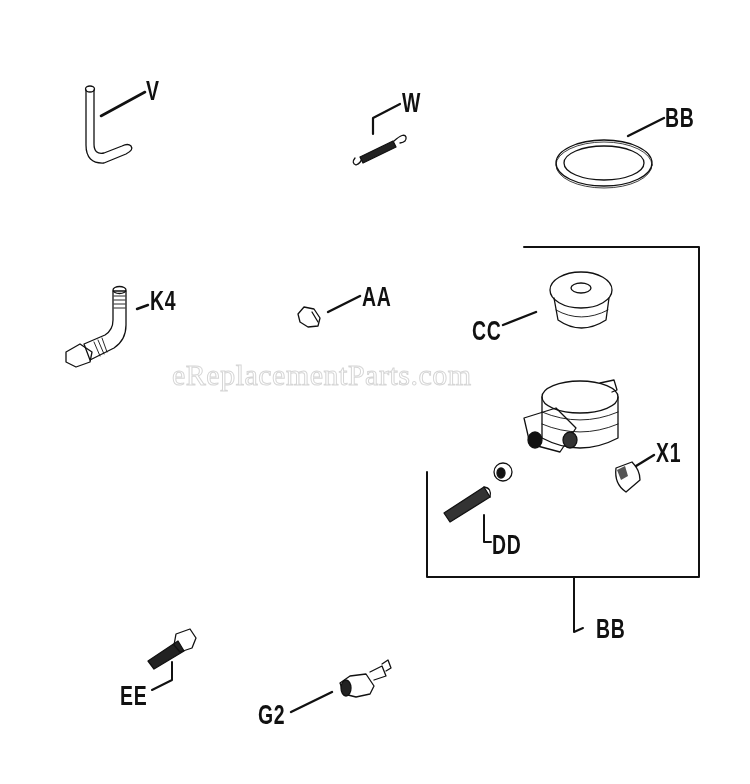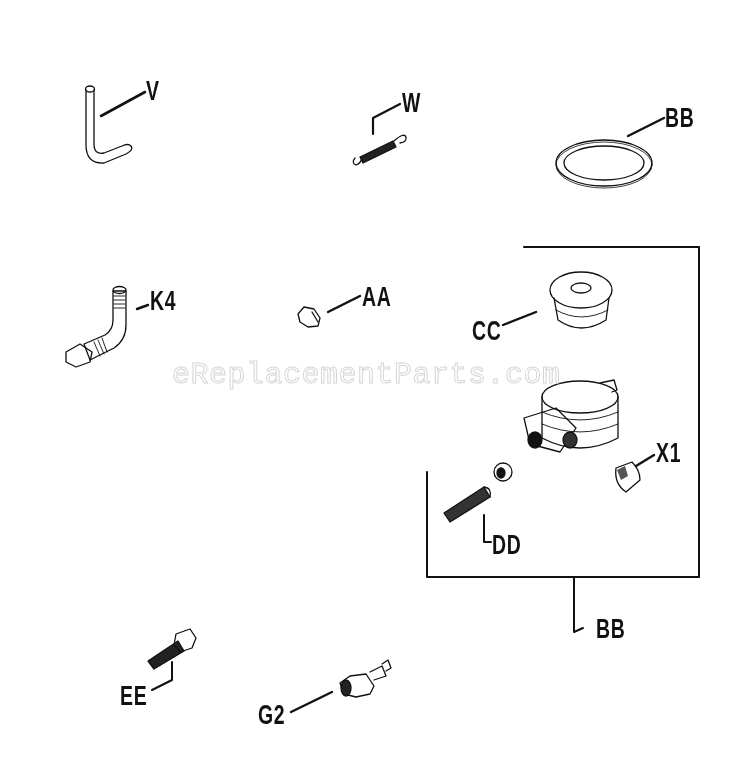--- a/index.html
+++ b/index.html
@@ -6,7 +6,7 @@
     body { width: 750px; height: 784px; position: relative; overflow: hidden; font-family: "Liberation Sans", sans-serif; }
     #diagram { position: absolute; left: 0; top: 0; width: 750px; height: 784px; }
     .lbl { position: absolute; font-family: "Liberation Sans", sans-serif; font-weight: bold; font-size: 27px; color: #111; transform: scaleX(0.72); transform-origin: left top; letter-spacing: 1px; line-height: 1; }
-    .watermark { position: absolute; left: 172px; top: 360px; font-family: Liberation Mono, monospace; font-size: 30px; color: #ffffff; -webkit-text-stroke: 1px #d6d6d6; letter-spacing: 0.5px; line-height: 1; }
+    .watermark { position: absolute; left: 172px; top: 360px; font-family: Liberation Serif, serif; font-size: 30px; color: #ffffff; -webkit-text-stroke: 1px #d6d6d6; letter-spacing: 0.5px; line-height: 1; }
   </style>
 </head>
 <body>

